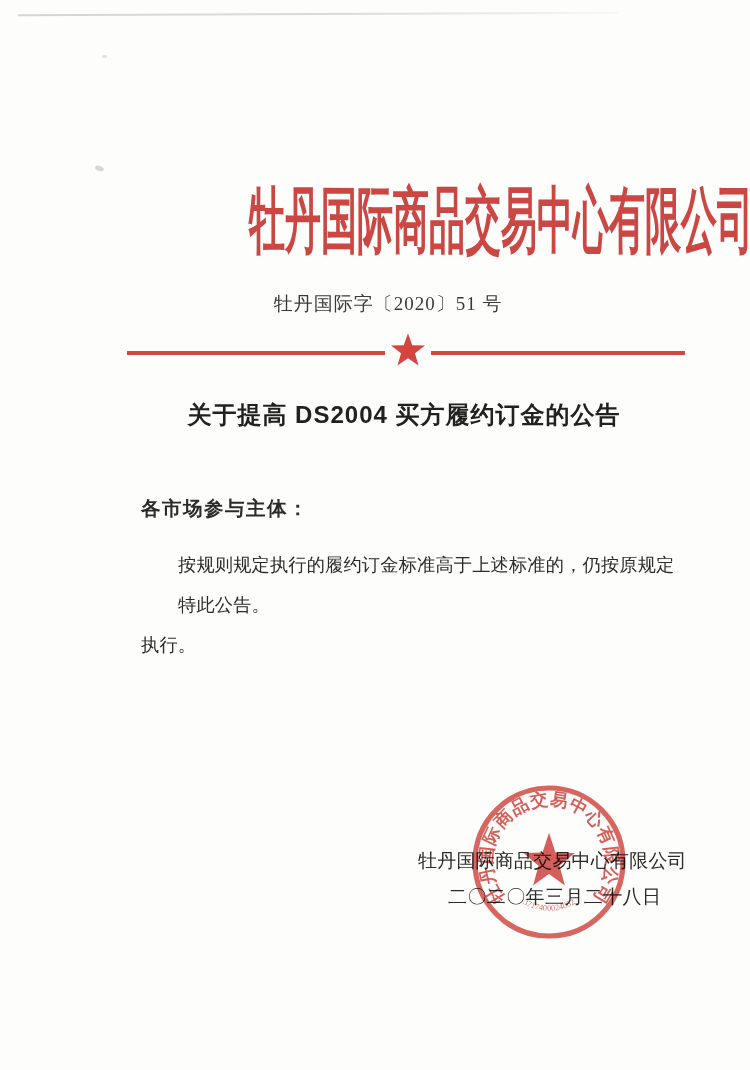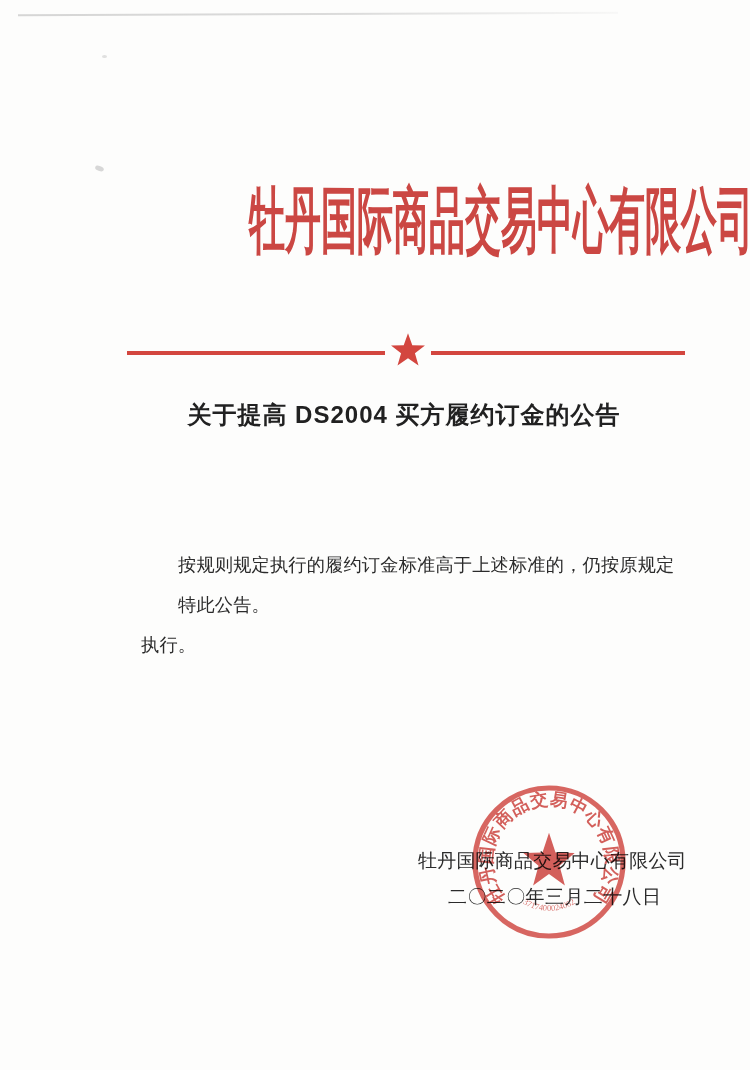--- a/index.html
+++ b/index.html
@@ -63,6 +63,7 @@
 
   <div class="header-title">牡丹国际商品交易中心有限公司文件</div>
 
+  <div class="doc-number">牡丹国际字〔2020〕51 号</div>
 
   <div class="divider-seg divider-left"></div>
   <div class="divider-seg divider-right"></div>

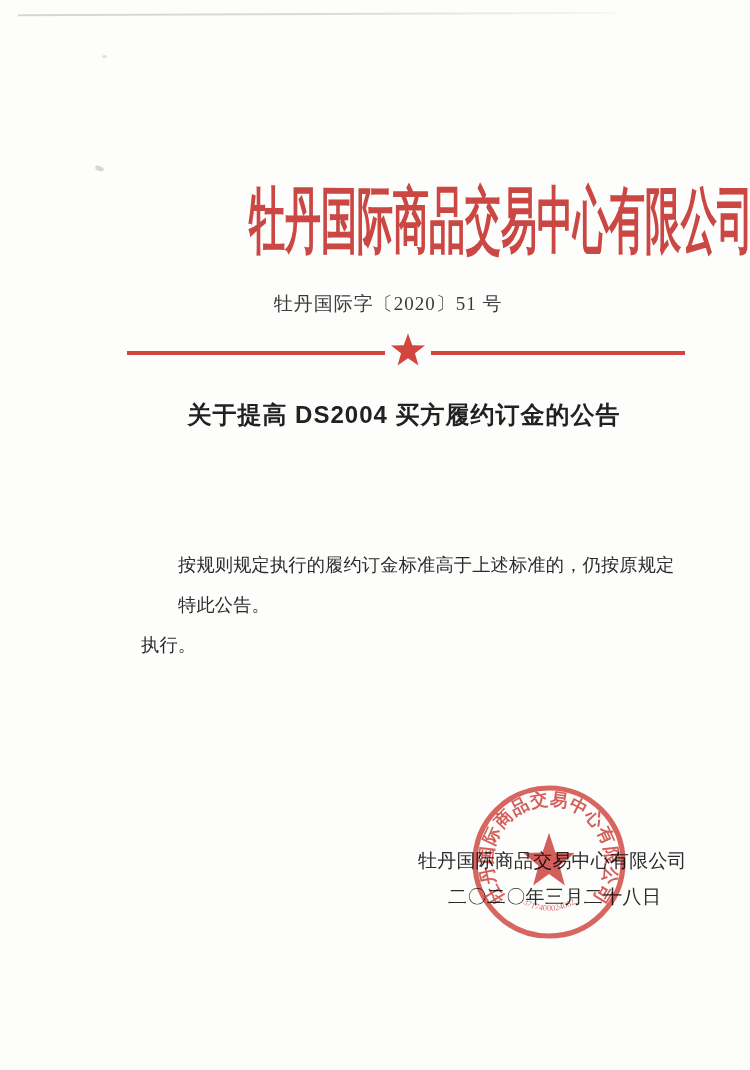--- a/index.html
+++ b/index.html
@@ -73,6 +73,7 @@
 
   <div class="notice-title">关于提高 DS2004 买方履约订金的公告</div>
 
+  <div class="salutation">各市场参与主体：</div>
 
   <div class="body-block">
     <div class="body-line indent">按规则规定执行的履约订金标准高于上述标准的，仍按原规定</div>

